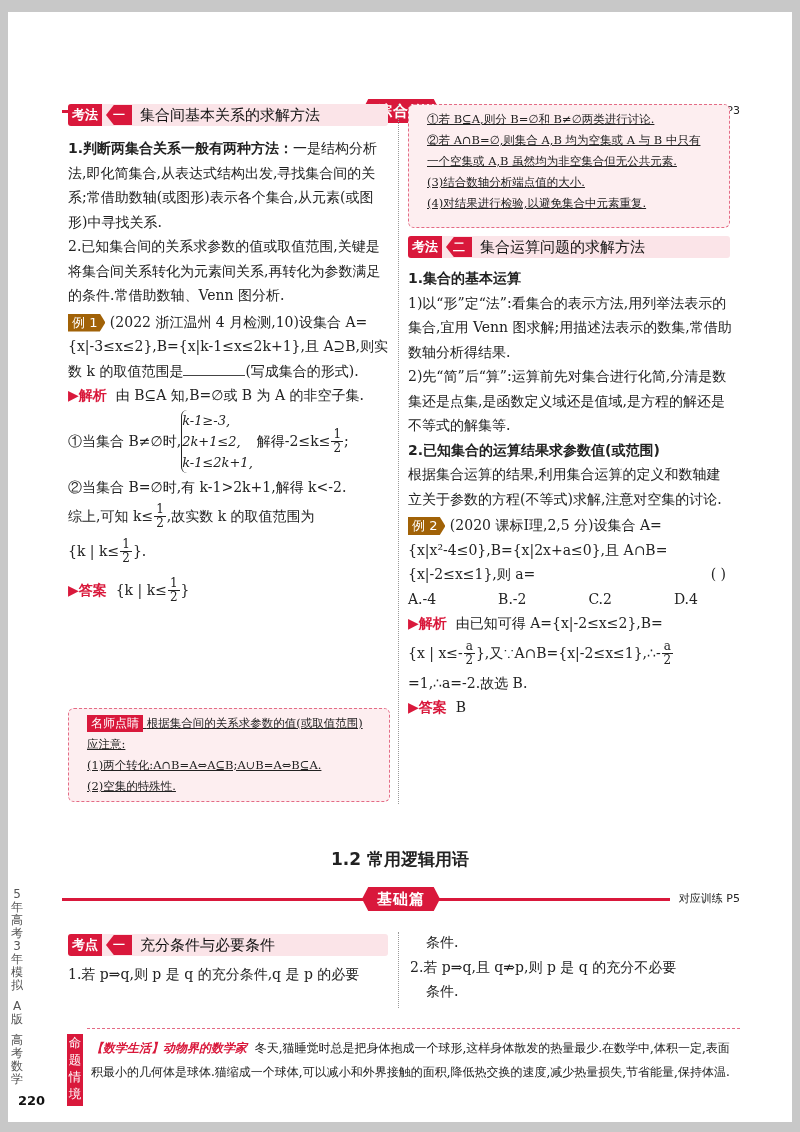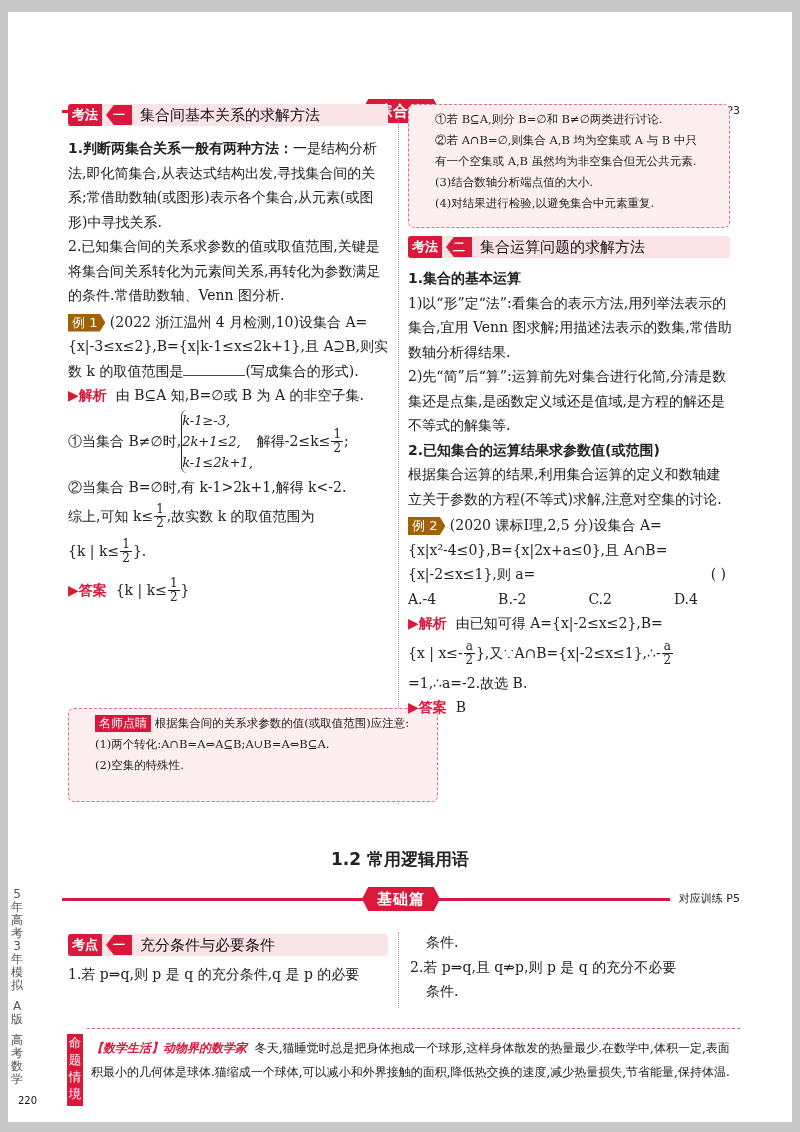--- a/index.html
+++ b/index.html
@@ -30,7 +30,7 @@
       clip-path:polygon(0 0,85% 0,100% 50%,85% 100%,0 100%);line-height:18px;}
   .lab{color:#d9183b;font-family:"DejaVu Sans","Liberation Sans",sans-serif;font-weight:bold;}
   .divider{position:absolute;left:398px;border-left:1px dotted #999;}
-  .pinkbox{position:absolute;background:#fdeef0;border:1px dashed #e46b85;border-radius:6px;font-size:11.5px;line-height:21px;padding:4px 26px;box-sizing:border-box;}
+  .pinkbox{position:absolute;background:#fdeef0;border:1px dashed #e46b85;border-radius:6px;font-size:11.5px;line-height:21px;padding:4px 18px;box-sizing:border-box;text-decoration:underline;}
   .mtag{display:inline-block;background:#d9183b;color:#fff;font-family:"DejaVu Sans","Liberation Sans",sans-serif;font-size:12px;padding:0 4px;line-height:17px;}
   .frac{display:inline-block;vertical-align:middle;text-align:center;font-size:12px;line-height:13px;margin:0 1px;}
   .frac span{display:block;}

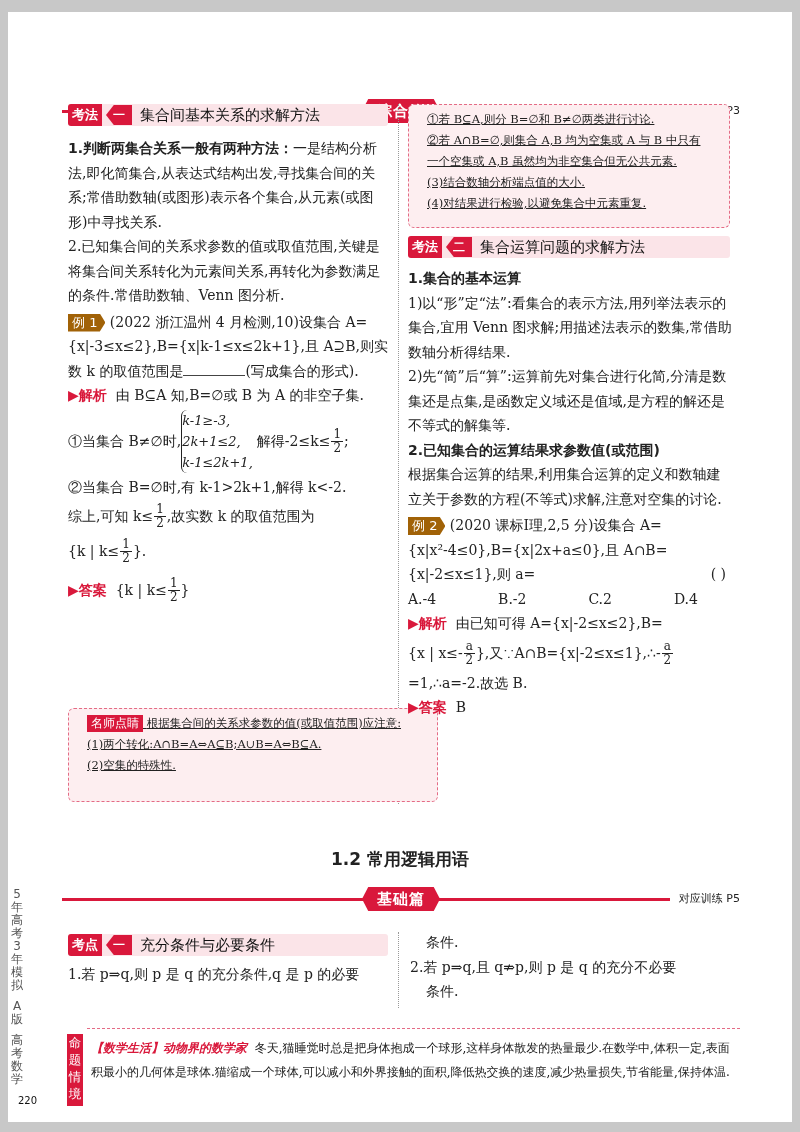--- a/index.html
+++ b/index.html
@@ -86,7 +86,7 @@
   <p style="margin-top:12px;"><span class="lab">▶答案</span>&nbsp;&nbsp;<span>{k | k≤</span><span class="frac"><span class="n">1</span><span>2</span></span>}</p>
 </div>
 
-<div class="pinkbox" style="left:68px;top:708px;width:370px;height:94px;">
+<div class="pinkbox" style="left:68px;top:708px;width:322px;height:94px;">
   <span class="mtag">名师点睛</span>
   <span>根据集合间的关系求参数的值(或取值范围)应注意:</span>
   <div>(1)两个转化:A∩B=A⇔A⊆B;A∪B=A⇔B⊆A.</div>

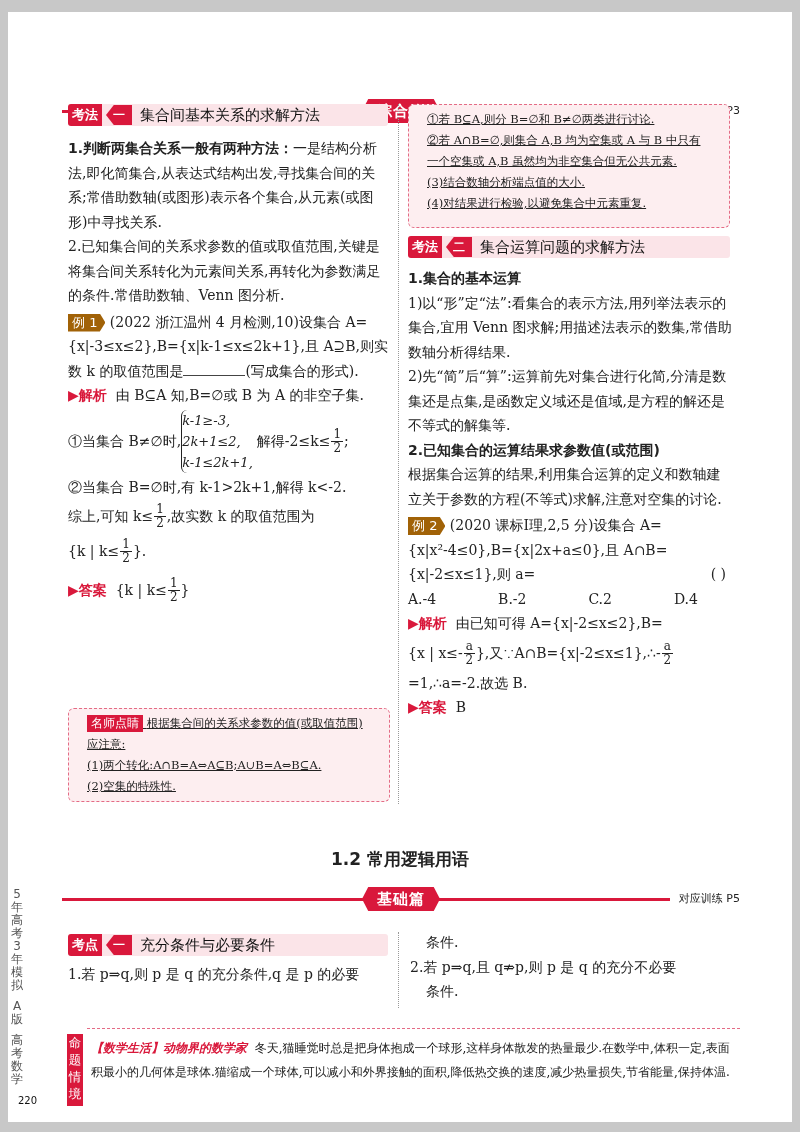--- a/index.html
+++ b/index.html
@@ -166,7 +166,7 @@
   <div>数</div>
   <div>学</div>
   <div style="height:8px"></div>
-  <div style="font-weight:normal;color:#111;font-size:10px;margin-left:12px;">220</div>
+  <div style="font-weight:bold;color:#111;font-size:13px;margin-left:12px;">220</div>
 </div>
 
 <div class="foot">

